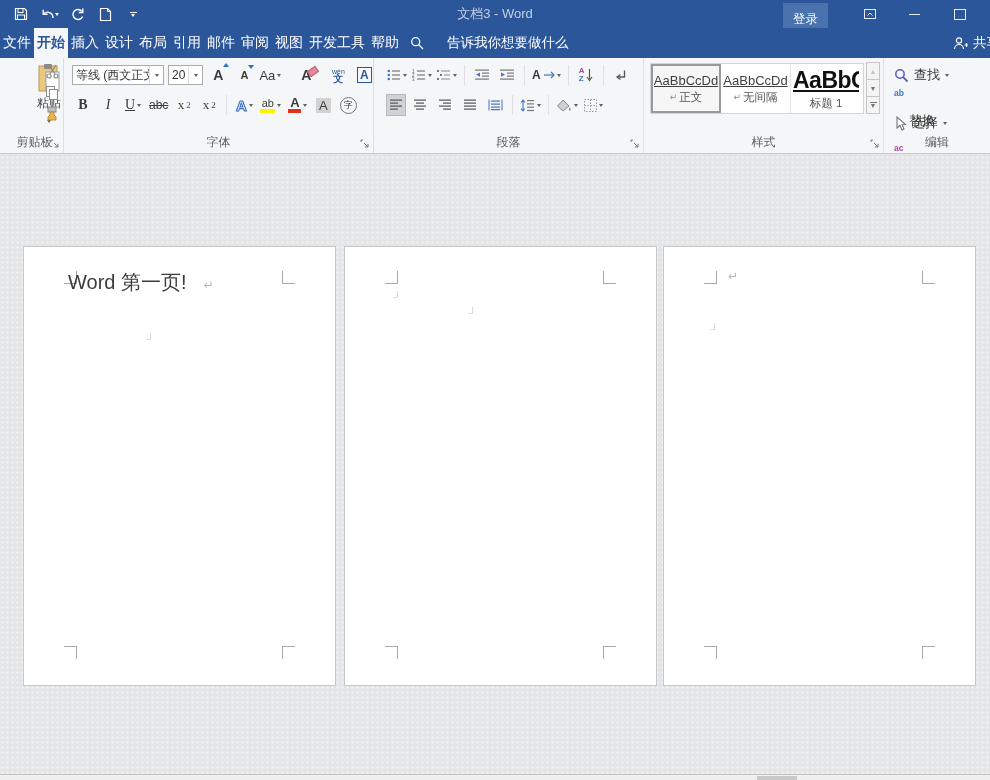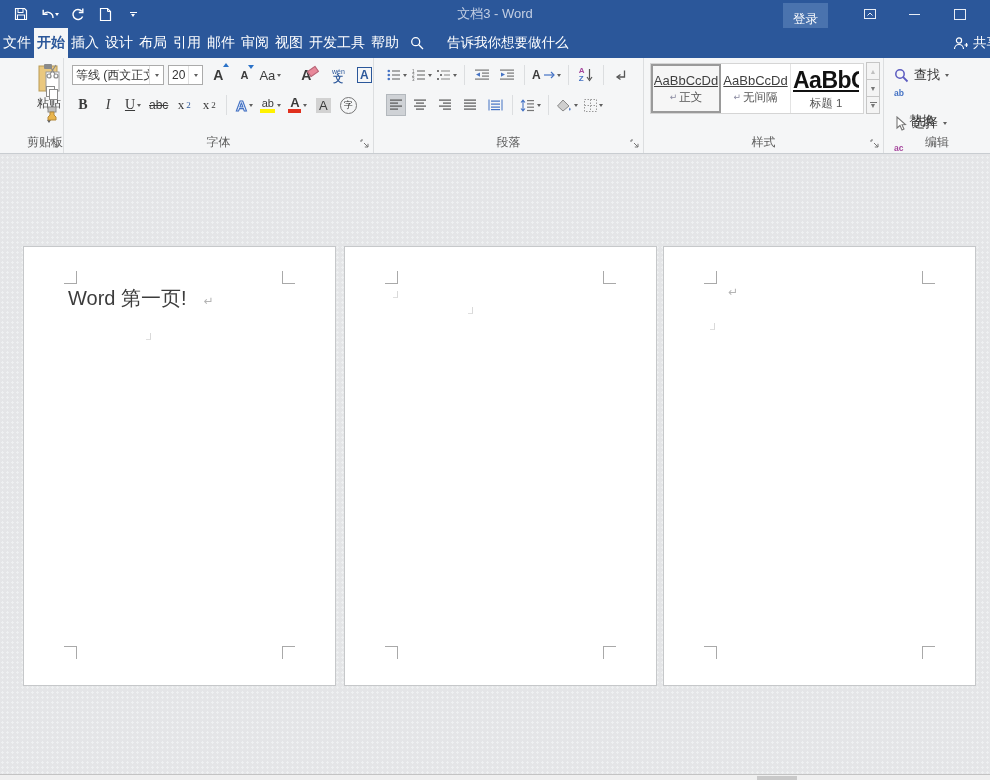--- a/index.html
+++ b/index.html
@@ -239,7 +239,7 @@
             </svg>
         </span>
       </div>
-      <div class="glabel" style="text-align:right;padding-left:6px;">剪贴板</div>
+      <div class="glabel" style="text-align:center;padding-left:6px;">剪贴板</div>
       <span class="launcher">
         <svg width="10" height="10" viewBox="0 0 10 10">
             <path d="M1 3 V1 H3" fill="none" stroke="#767676"></path>

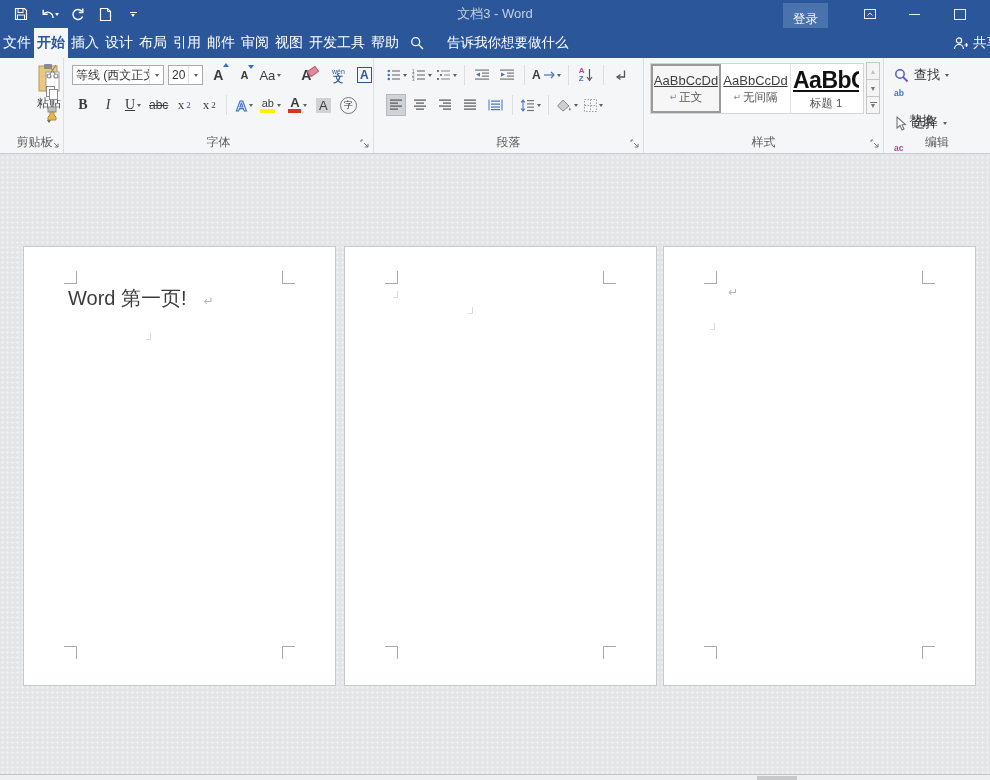--- a/index.html
+++ b/index.html
@@ -95,7 +95,7 @@
   .cm-tr{top:24px;right:40px;border-left:1px solid #a9a9a9;border-bottom:1px solid #a9a9a9;}
   .cm-bl{bottom:26px;left:40px;border-right:1px solid #a9a9a9;border-top:1px solid #a9a9a9;}
   .cm-br{bottom:26px;right:40px;border-left:1px solid #a9a9a9;border-top:1px solid #a9a9a9;}
-  .page-text{position:absolute;top:38px;font-size:20px;color:#3c3c3c;white-space:nowrap;display:flex;align-items:baseline;gap:17px;}
+  .page-text{position:absolute;top:22px;font-size:20px;color:#3c3c3c;white-space:nowrap;display:flex;align-items:baseline;gap:17px;}
   .pmark{font-size:12px;color:#b5b5b5;}
   .faint{position:absolute;width:4px;height:6px;border-right:1px solid #d0d0d0;border-bottom:1px solid #d8d8d8;opacity:.8;}
   

